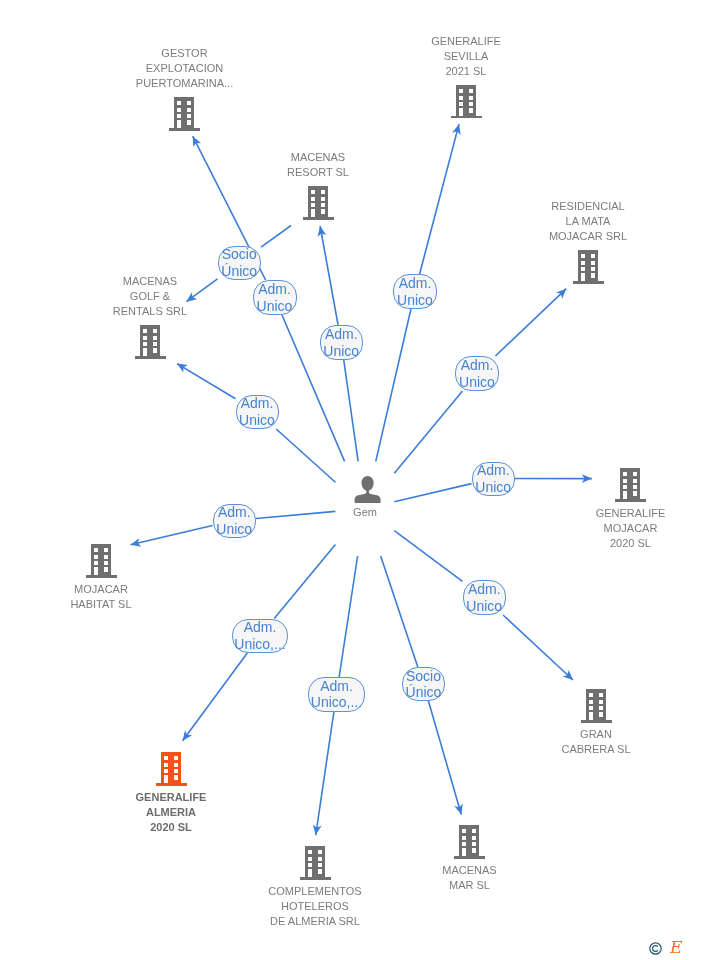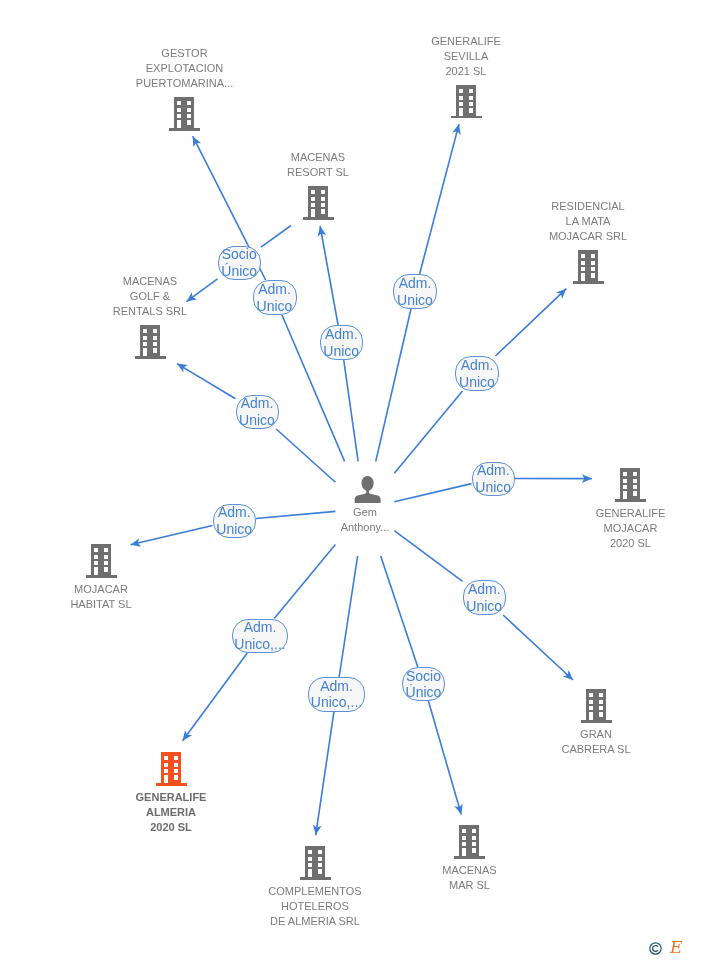--- a/index.html
+++ b/index.html
@@ -68,7 +68,6 @@
         </svg></div>
       <div class="nodelabel" style="left: 0px; width: 728px; top: 504.5px; transform: translateX(1px); text-align: center;">
         <div>Gem</div>
-        <div>Anthony...</div>
       </div>
       <div class="nodeicon" style="left: 169px; top: 97px;"><svg width="31" height="33.8" viewBox="0 0 31 33.8" shape-rendering="crispEdges">
           <path fill="#6f6f6f" d="M4.9 0h20v30.6h6.1v3.2H0v-3.2h4.9z"></path>

